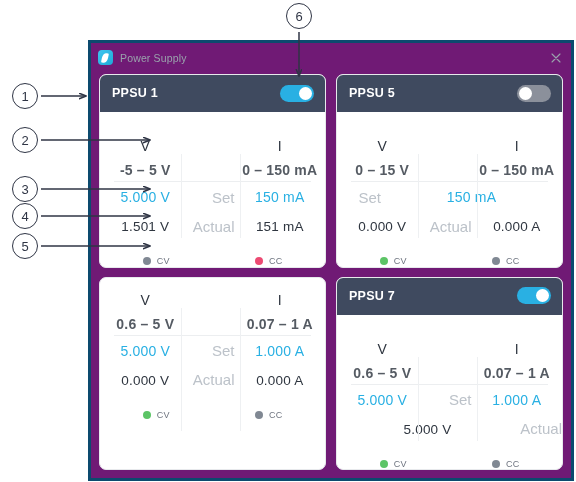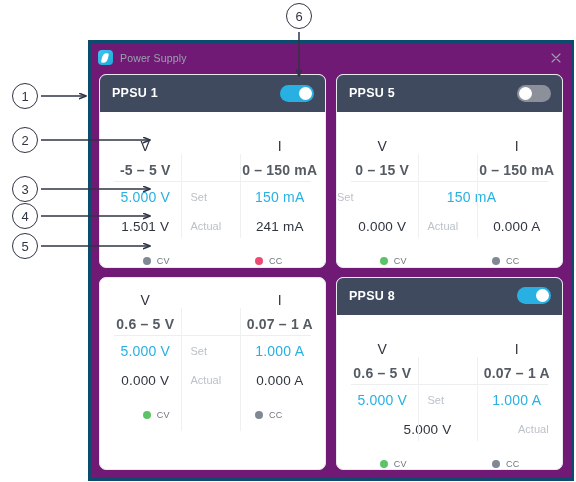--- a/index.html
+++ b/index.html
@@ -84,7 +84,7 @@
   .row{display:flex;align-items:center;}
   .col-v,.col-i{flex:1 1 0;text-align:center;min-width:0;}
   .col-mid{
-    flex:0 0 44px;text-align:left;color:#bcc2c9;font-size:11px;
+    flex:0 0 44px;text-align:right;color:#bcc2c9;font-size:15px;
   }
 
   .unit-row{height:26px;padding-top:9px;}

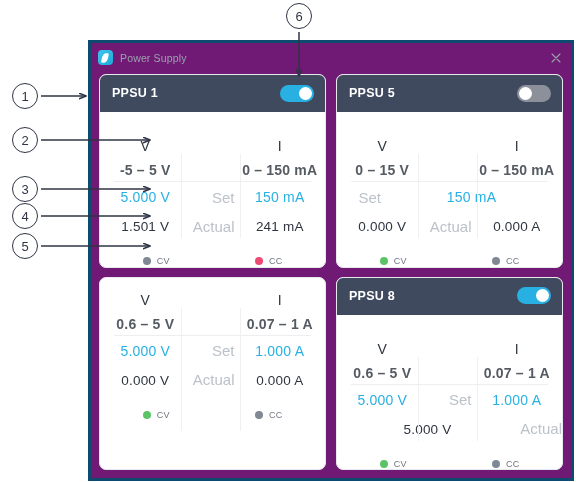--- a/index.html
+++ b/index.html
@@ -178,7 +178,7 @@
           <div class="row actual-row">
             <div class="col-v"><span class="val-actual">1.501 V</span></div>
             <div class="col-mid">Actual</div>
-            <div class="col-i"><span class="val-actual">241 mA</span></div>
+            <div class="col-i"><span class="val-actual">151 mA</span></div>
           </div>
 
           <div class="row status-row">

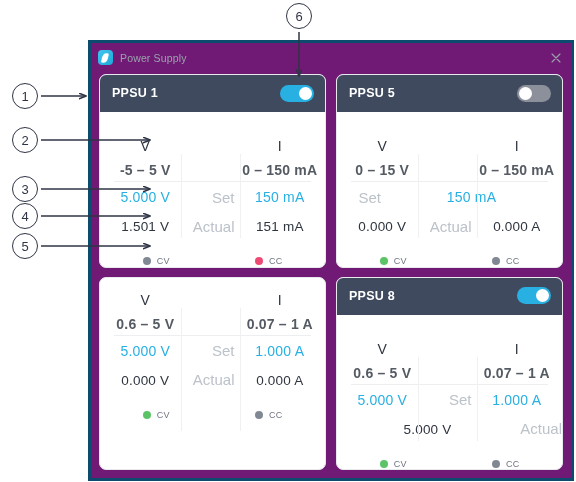--- a/index.html
+++ b/index.html
@@ -289,7 +289,7 @@
 
       <div class="card">
         <div class="card-header">
-          <span class="card-title">PPSU 8</span>
+          <span class="card-title">PPSU 7</span>
           <span class="toggle on">
             <span class="knob"></span>
           </span>

